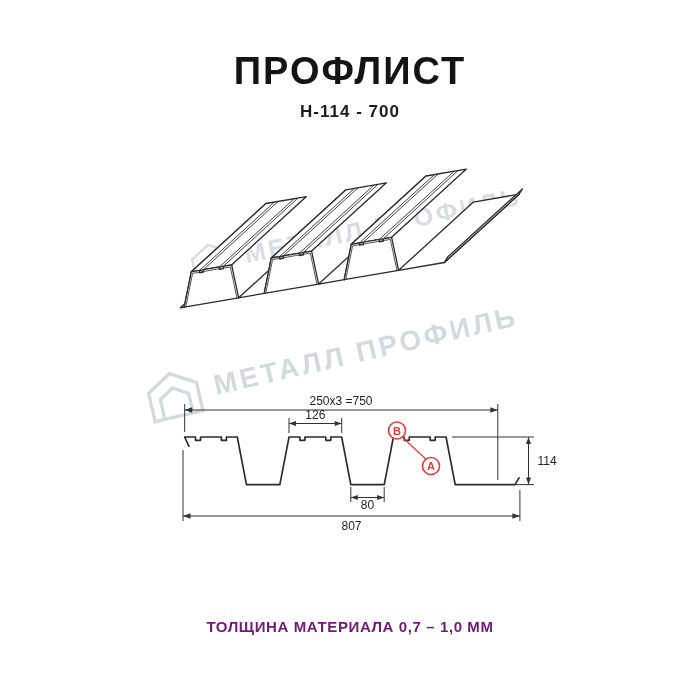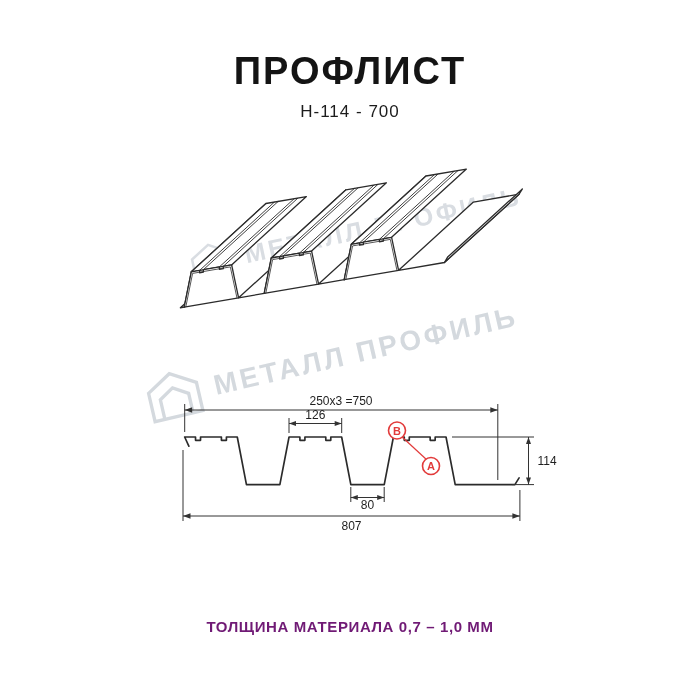--- a/index.html
+++ b/index.html
@@ -7,7 +7,7 @@
         font-family:"Liberation Sans", sans-serif;color:#1c1c1c;padding-left:34px;}
   .header{position:absolute;top:50px;left:0;width:700px;text-align:center;z-index:3;}
   .title{font-size:38px;font-weight:800;letter-spacing:2px;color:#141414;}
-  .subtitle{margin-top:9px;font-size:17px;font-weight:400;letter-spacing:1px;color:#1c1c1c;}
+  .subtitle{margin-top:9px;font-size:17px;font-weight:700;letter-spacing:1px;color:#1c1c1c;}
   .footer{position:absolute;top:618px;left:0;width:700px;text-align:center;
           font-size:15px;font-weight:600;letter-spacing:.6px;color:#701a75;z-index:3;}
   .wm{position:absolute;display:flex;align-items:center;gap:12px;z-index:1;

